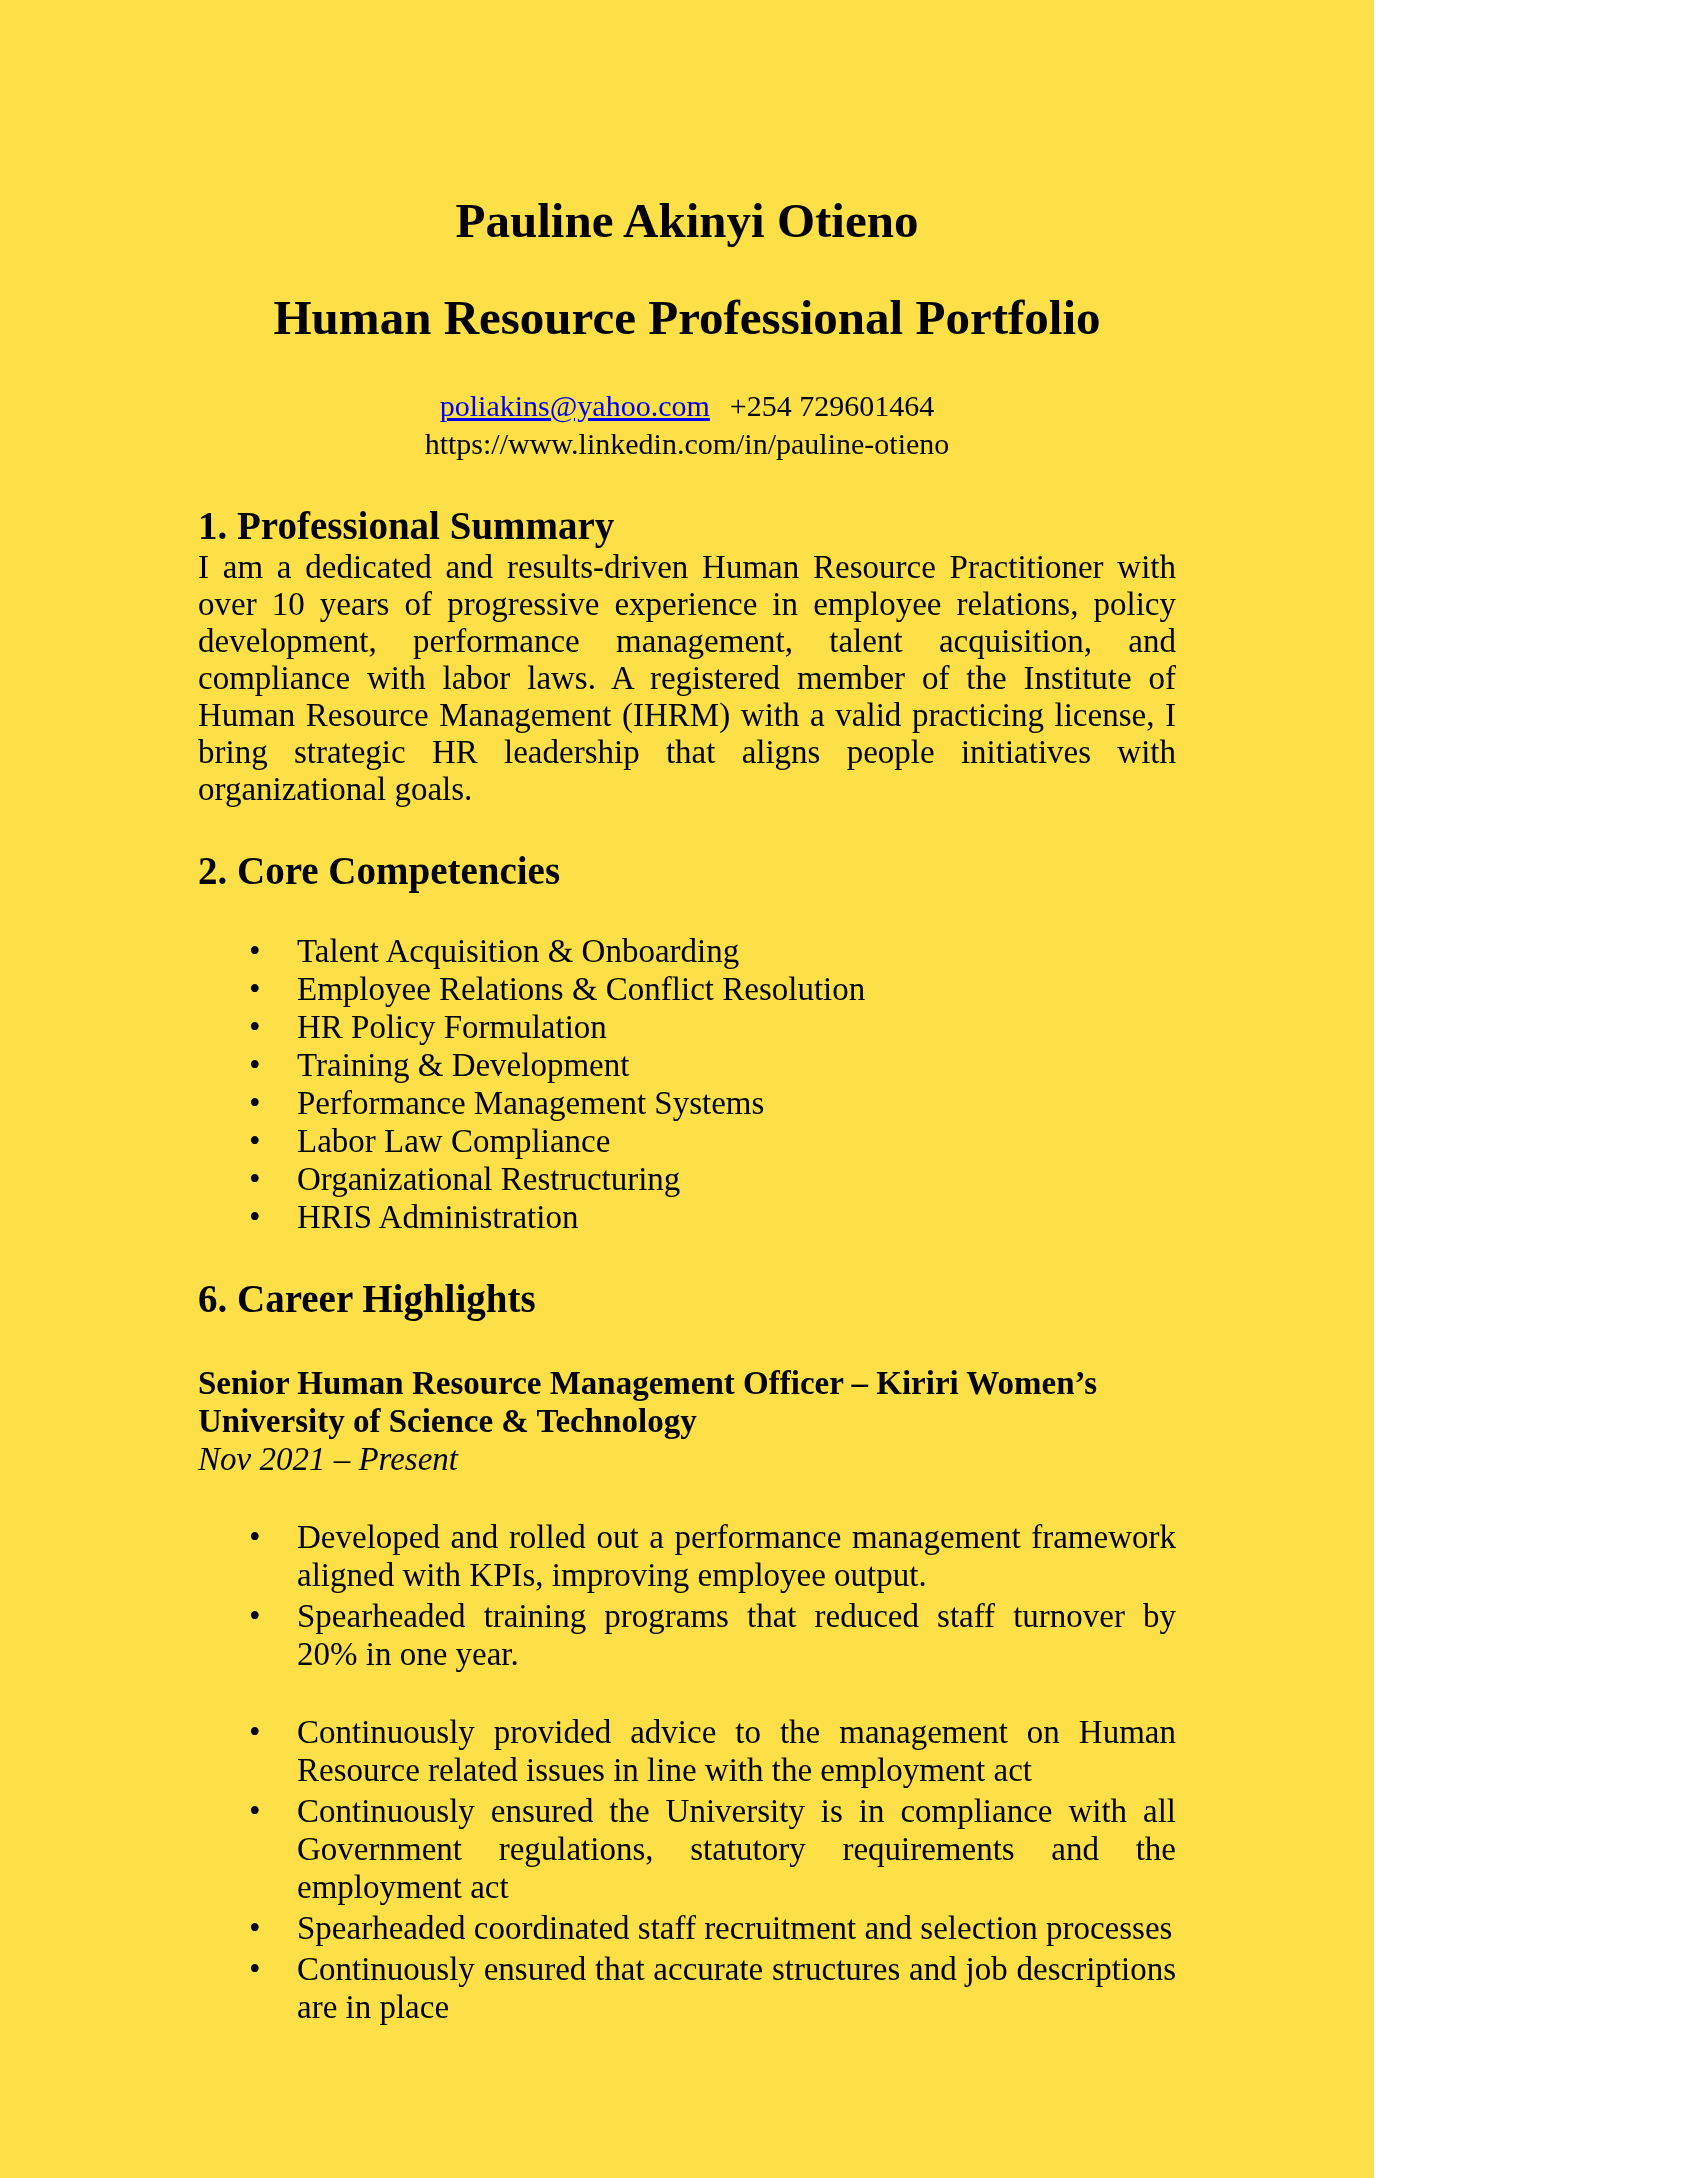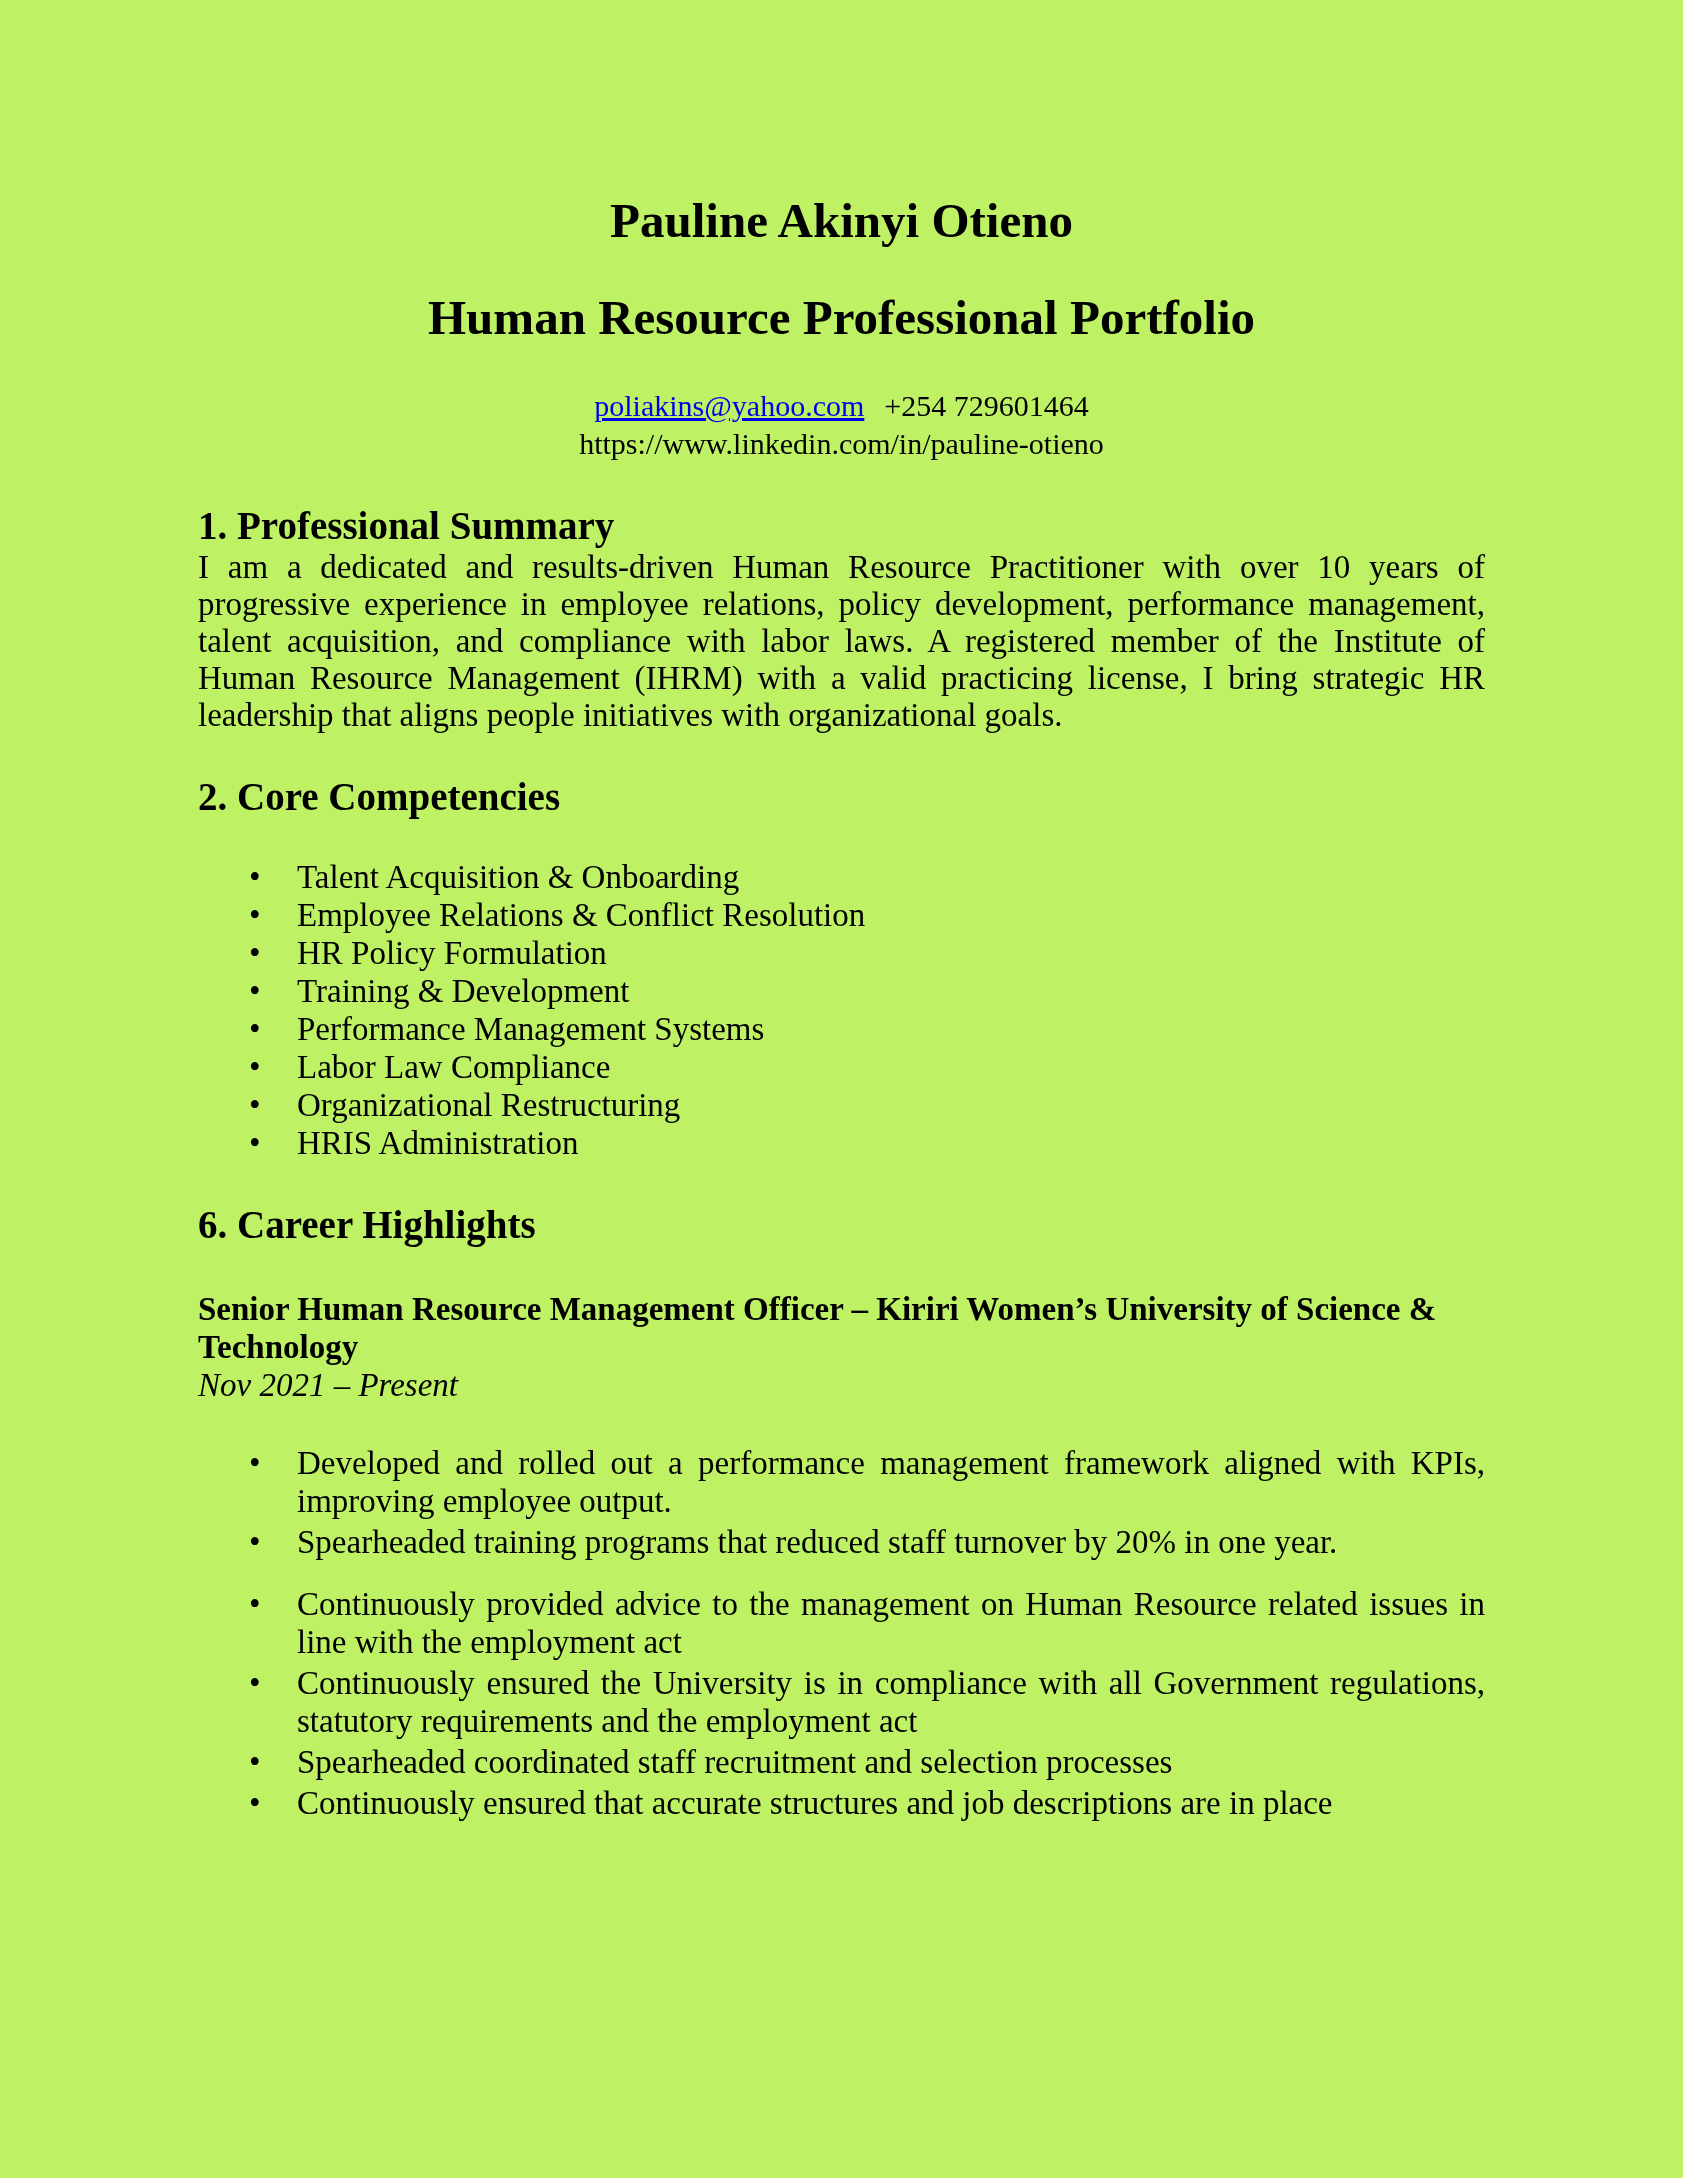--- a/index.html
+++ b/index.html
@@ -6,9 +6,9 @@
   html, body { background: #ffffff; }
   .page {
     position: relative;
-    width: 1683px;
+    width: 1374px;
     height: 2178px;
-    background: #bef264;
+    background: #fde047;
     color: #000000;
     font-family: "Liberation Serif", "DejaVu Serif", serif;
     padding: 191px 198px 0 198px;

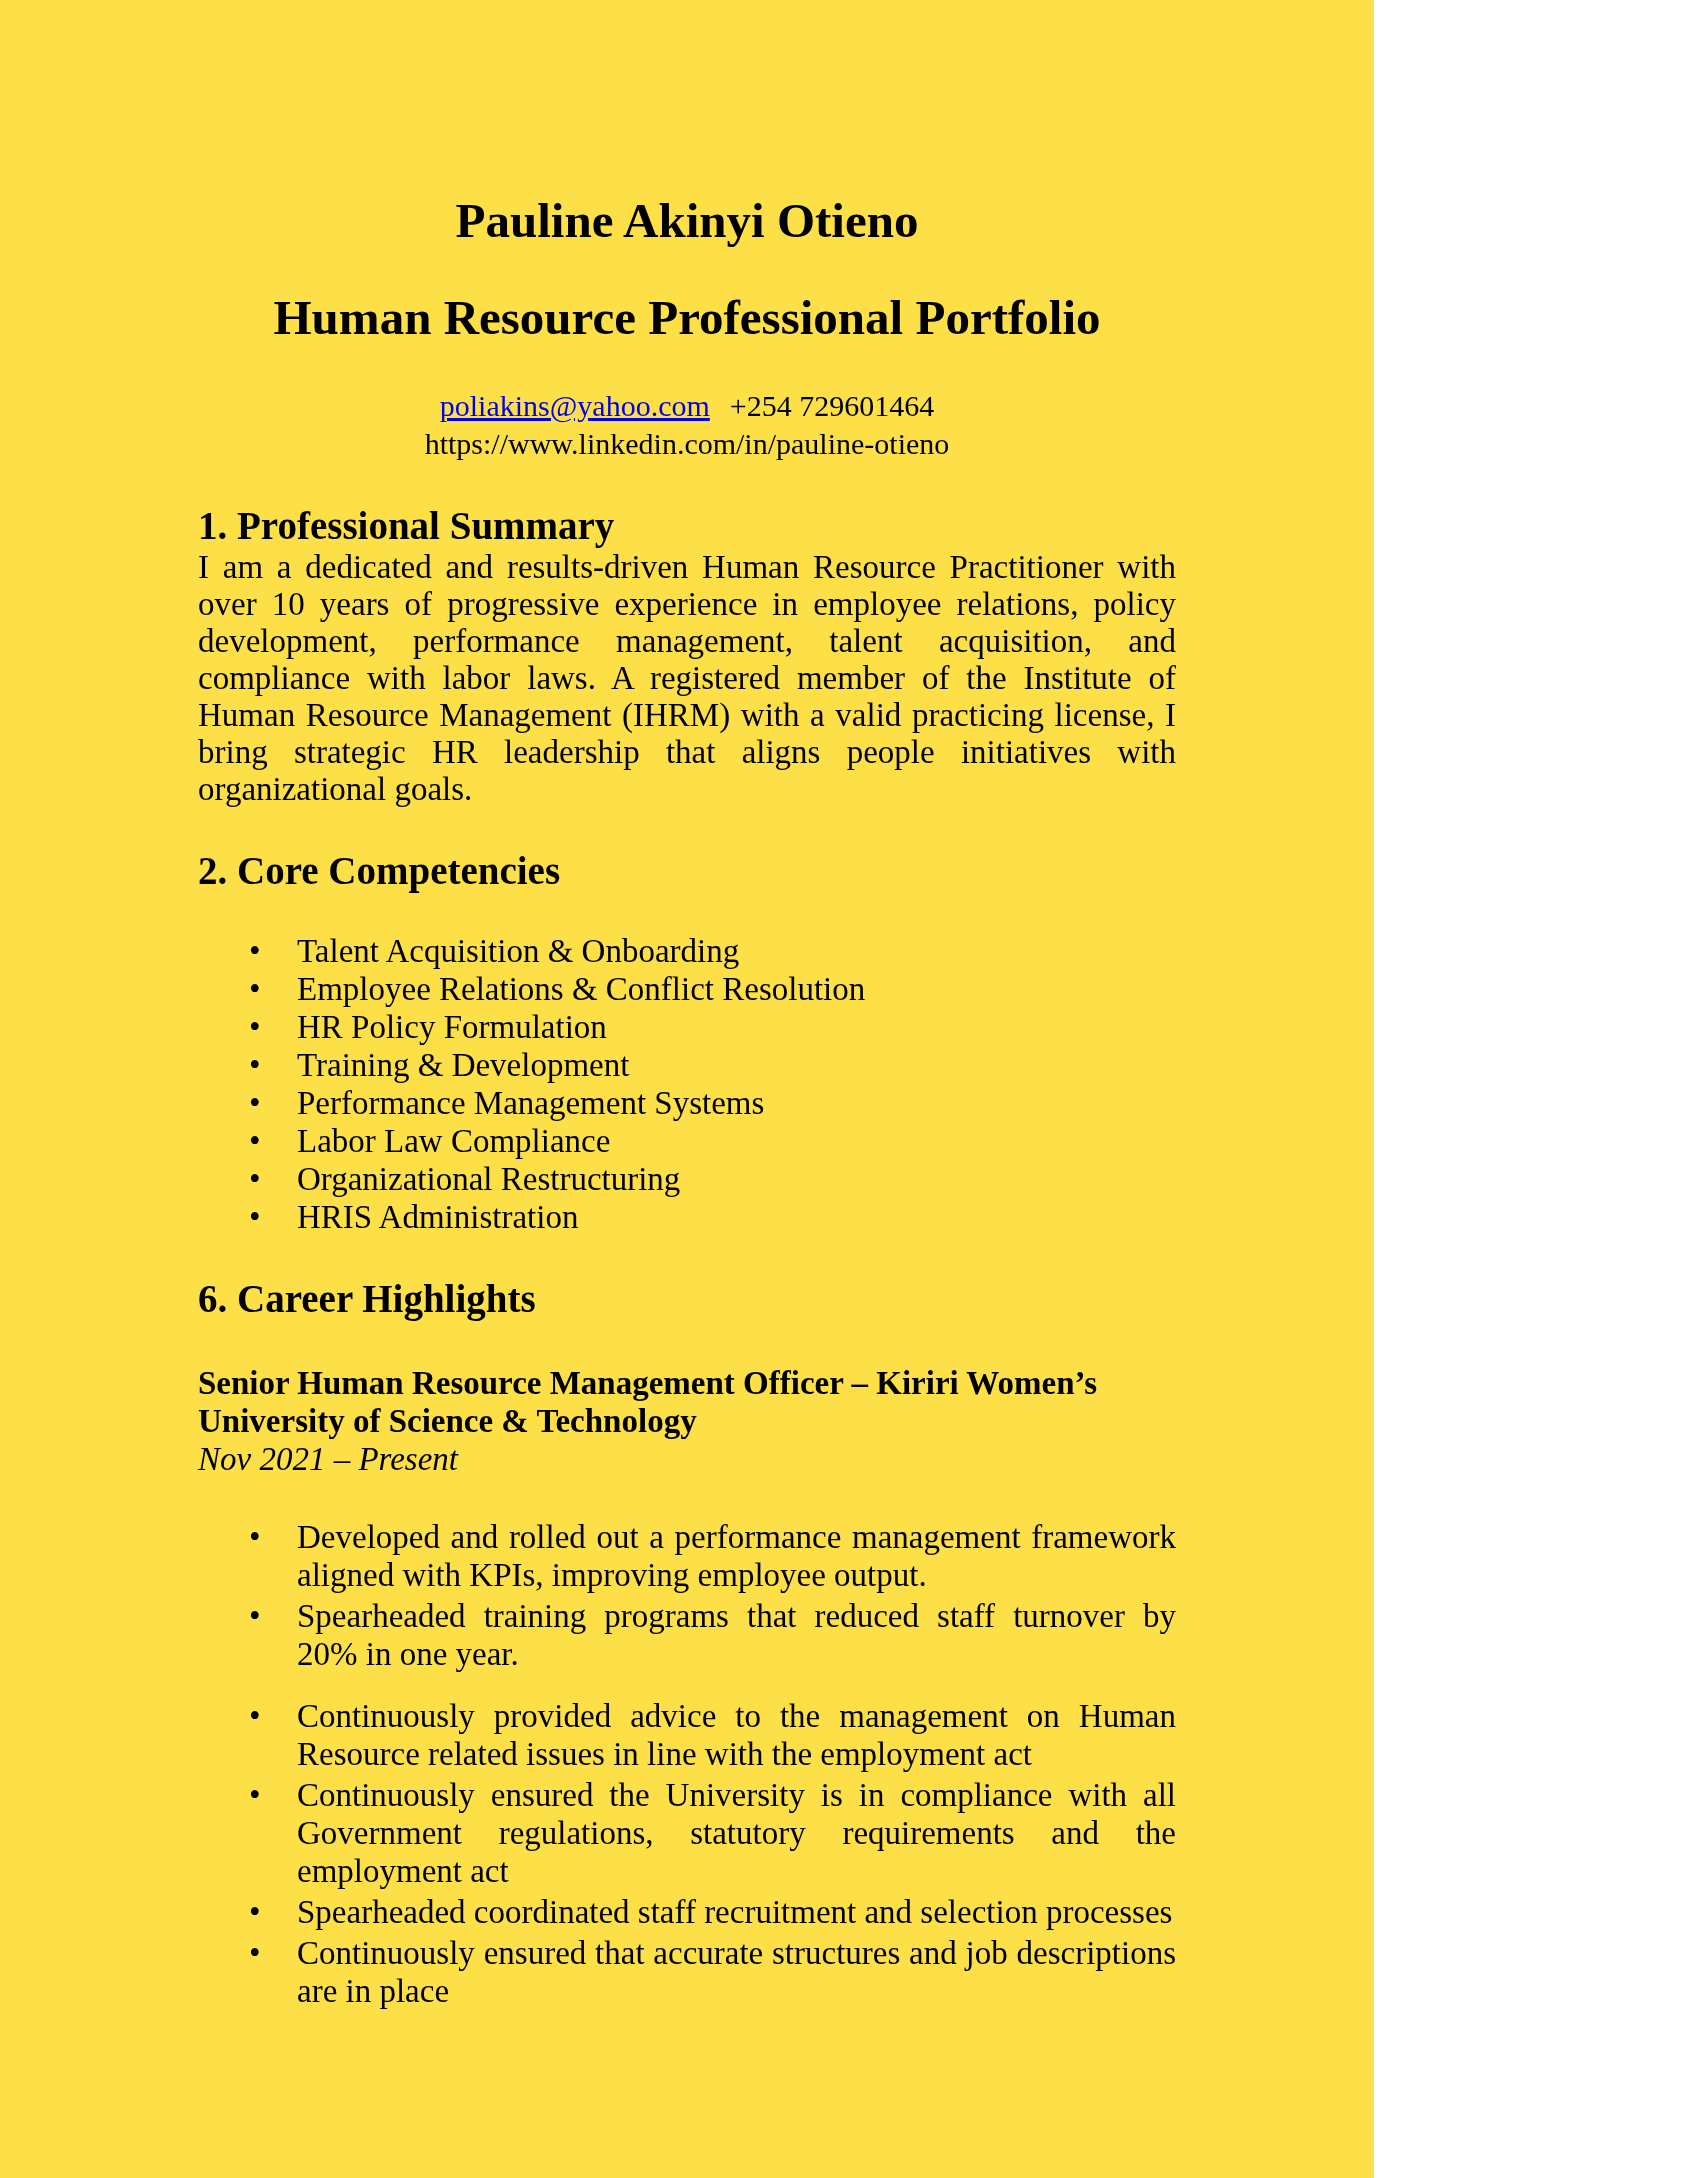--- a/index.html
+++ b/index.html
@@ -82,7 +82,7 @@
     text-align: justify;
     margin-bottom: 3px;
   }
-  ul.career-list li.gap-before { margin-top: 24px; }
+  ul.career-list li.gap-before { margin-top: 40px; }
 </style>
 </head>
 <body>

